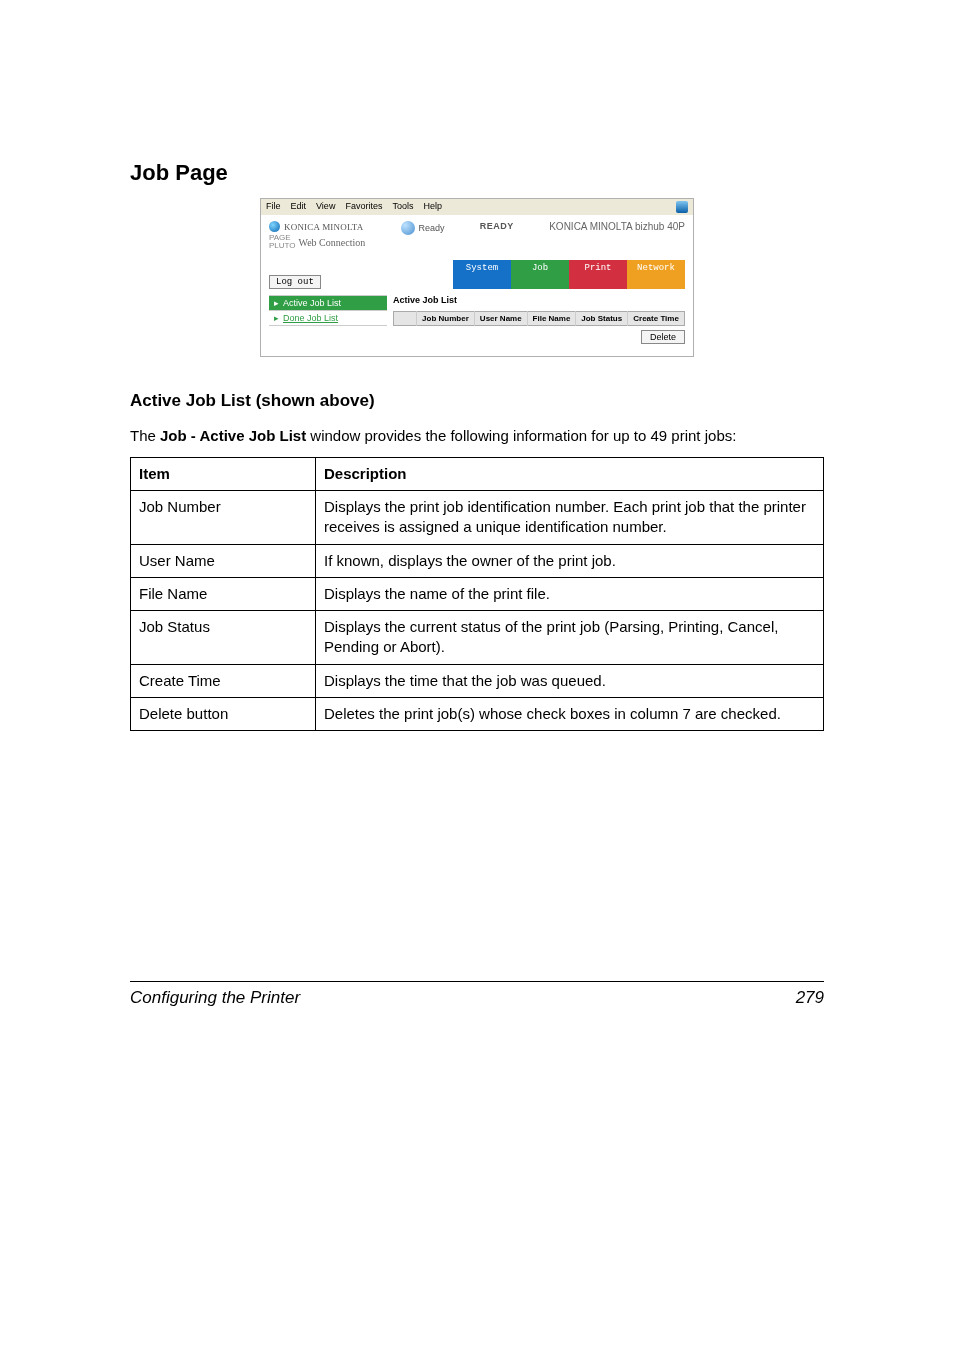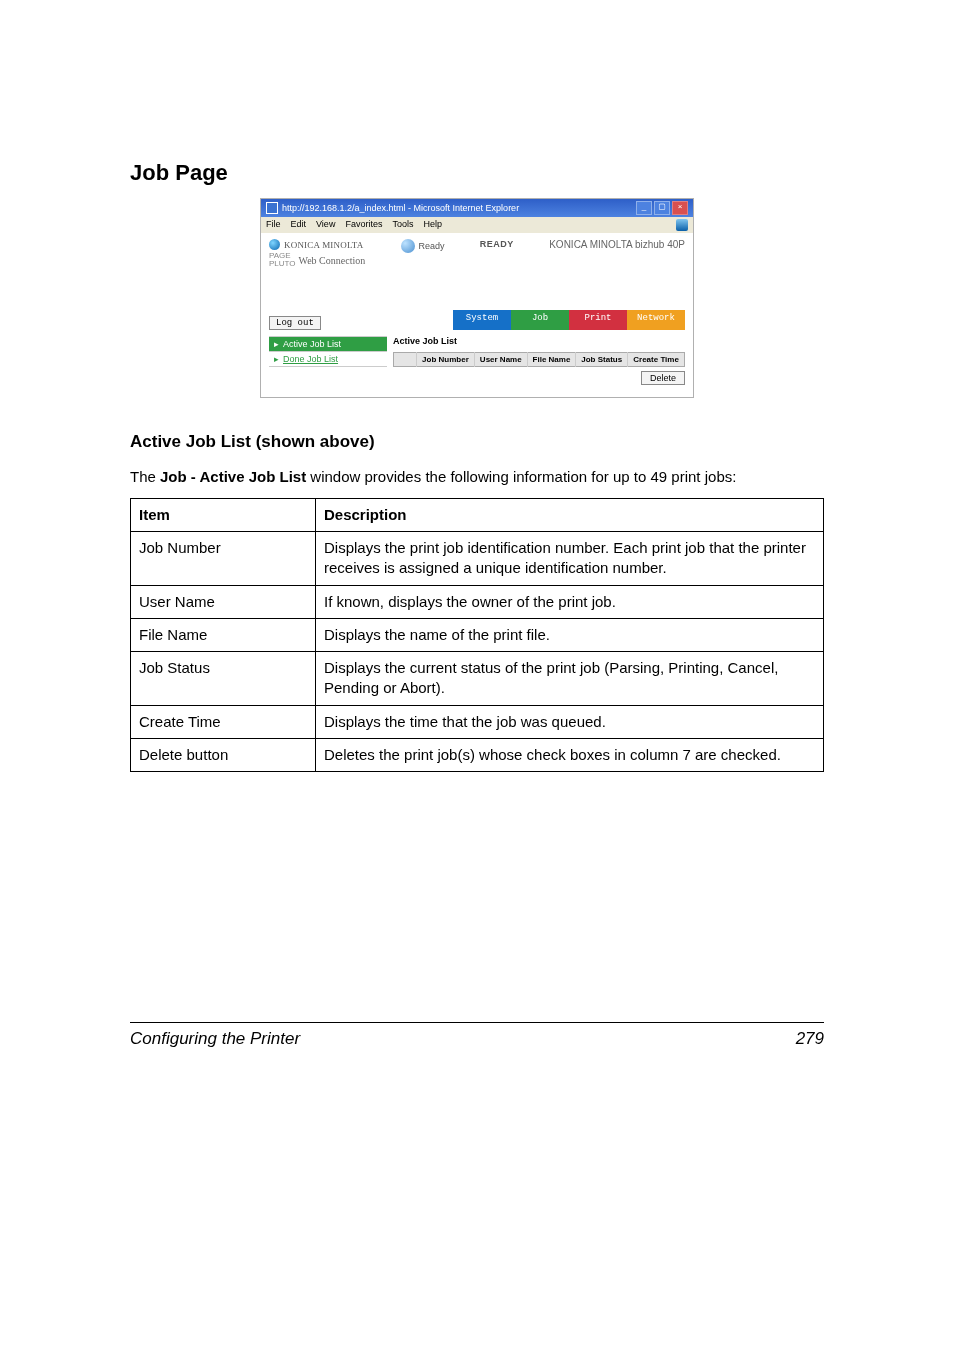--- a/index.html
+++ b/index.html
@@ -142,17 +142,6 @@
   <h2 class="section-title">Job Page</h2>
 
   <div class="screenshot">
-    <div class="ie-titlebar">
-      <div class="ie-title-left">
-        <span class="ie-doc-icon"></span>
-        <span>http://192.168.1.2/a_index.html - Microsoft Internet Explorer</span>
-      </div>
-      <div class="ie-winbtns">
-        <span class="ie-winbtn">_</span>
-        <span class="ie-winbtn">▢</span>
-        <span class="ie-winbtn close">×</span>
-      </div>
-    </div>
     <div class="ie-menubar">
       <div class="ie-menubar-left">
         <span>File</span>

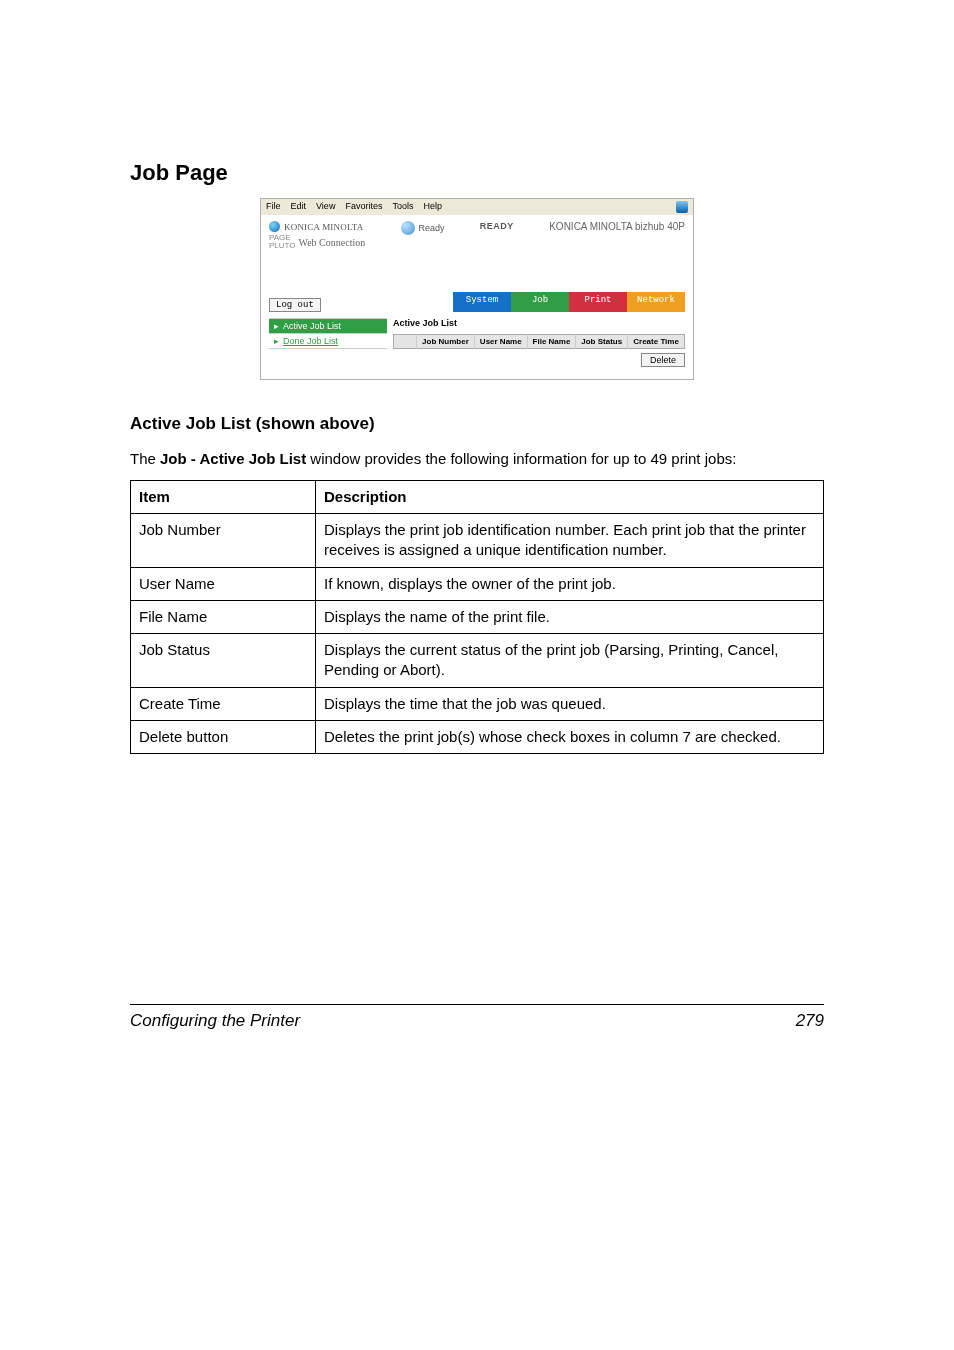--- a/index.html
+++ b/index.html
@@ -75,7 +75,7 @@
 .model-name { color:#666; font-size:10px;}
 .tabs-row { padding: 0 8px; display:flex; align-items:flex-end; font-family:Liberation Mono, monospace;}
 .logout-btn { border:1px solid #888; background:#f4f4f4; font-size:9px; padding:1px 6px;}
-.tabs-bar { display:flex; height:20px; flex: none; margin-top: 32px;}
+.tabs-bar { display:flex; height:29px; flex: none;}
 .tabc { width:58px; text-align:center; color:#fff; font-size:9px; line-height:16px;}
 .t-system { background:#1570c8;}
 .t-job { background:#2f9e44;}

